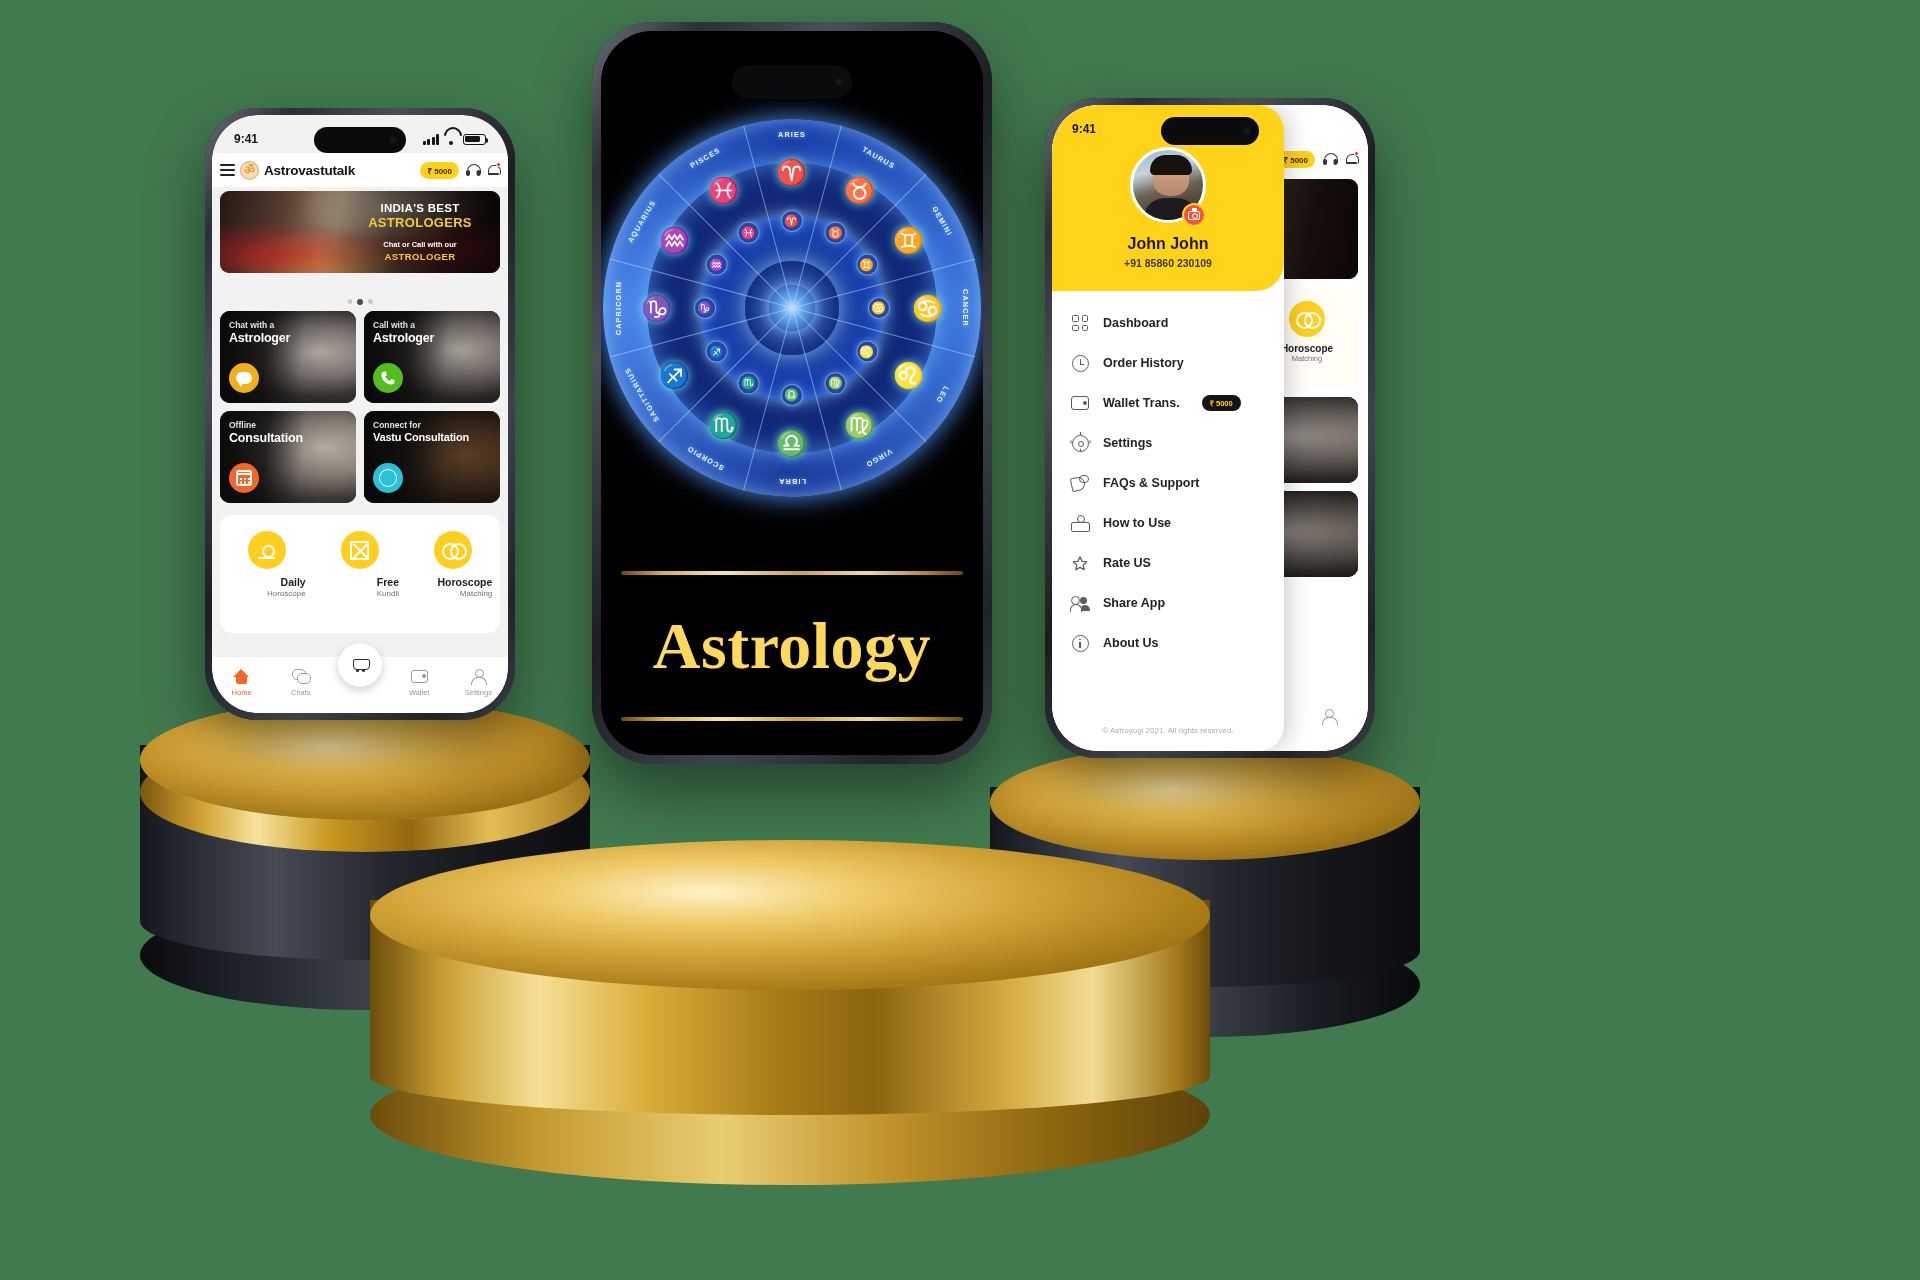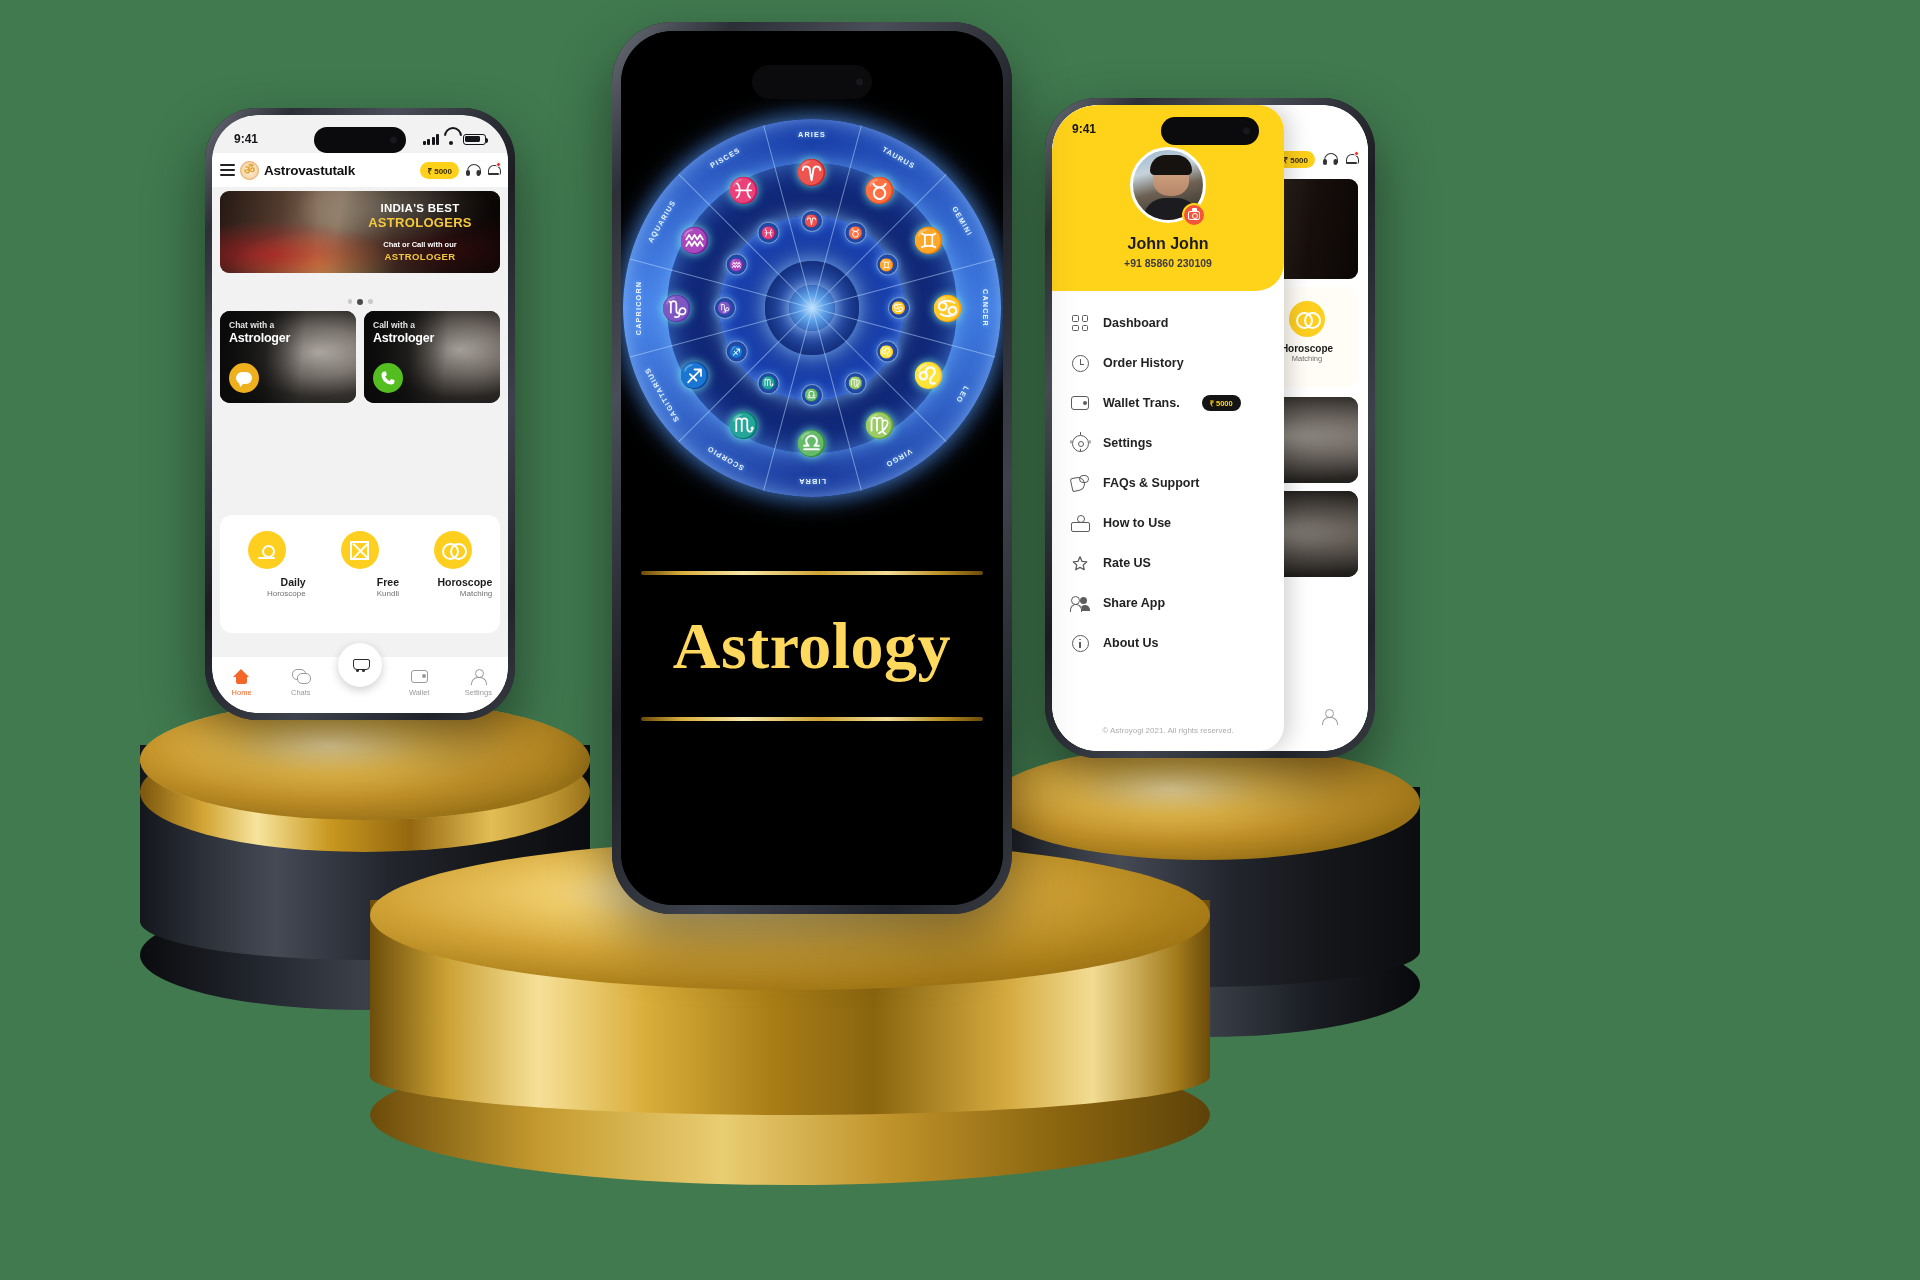--- a/index.html
+++ b/index.html
@@ -236,7 +236,7 @@
     background:currentColor;box-shadow:6px 0 0 currentColor;}
 
   
-  #phone-center { left:612px; top:22px; width:400px; height:892px; z-index:10; }
+  #phone-center { left:592px; top:22px; width:400px; height:742px; z-index:10; }
   #phone-center .frame { padding:9px; border-radius:60px; }
   #phone-center { border-radius:60px; }
   #phone-center .inner { border-radius:52px; }

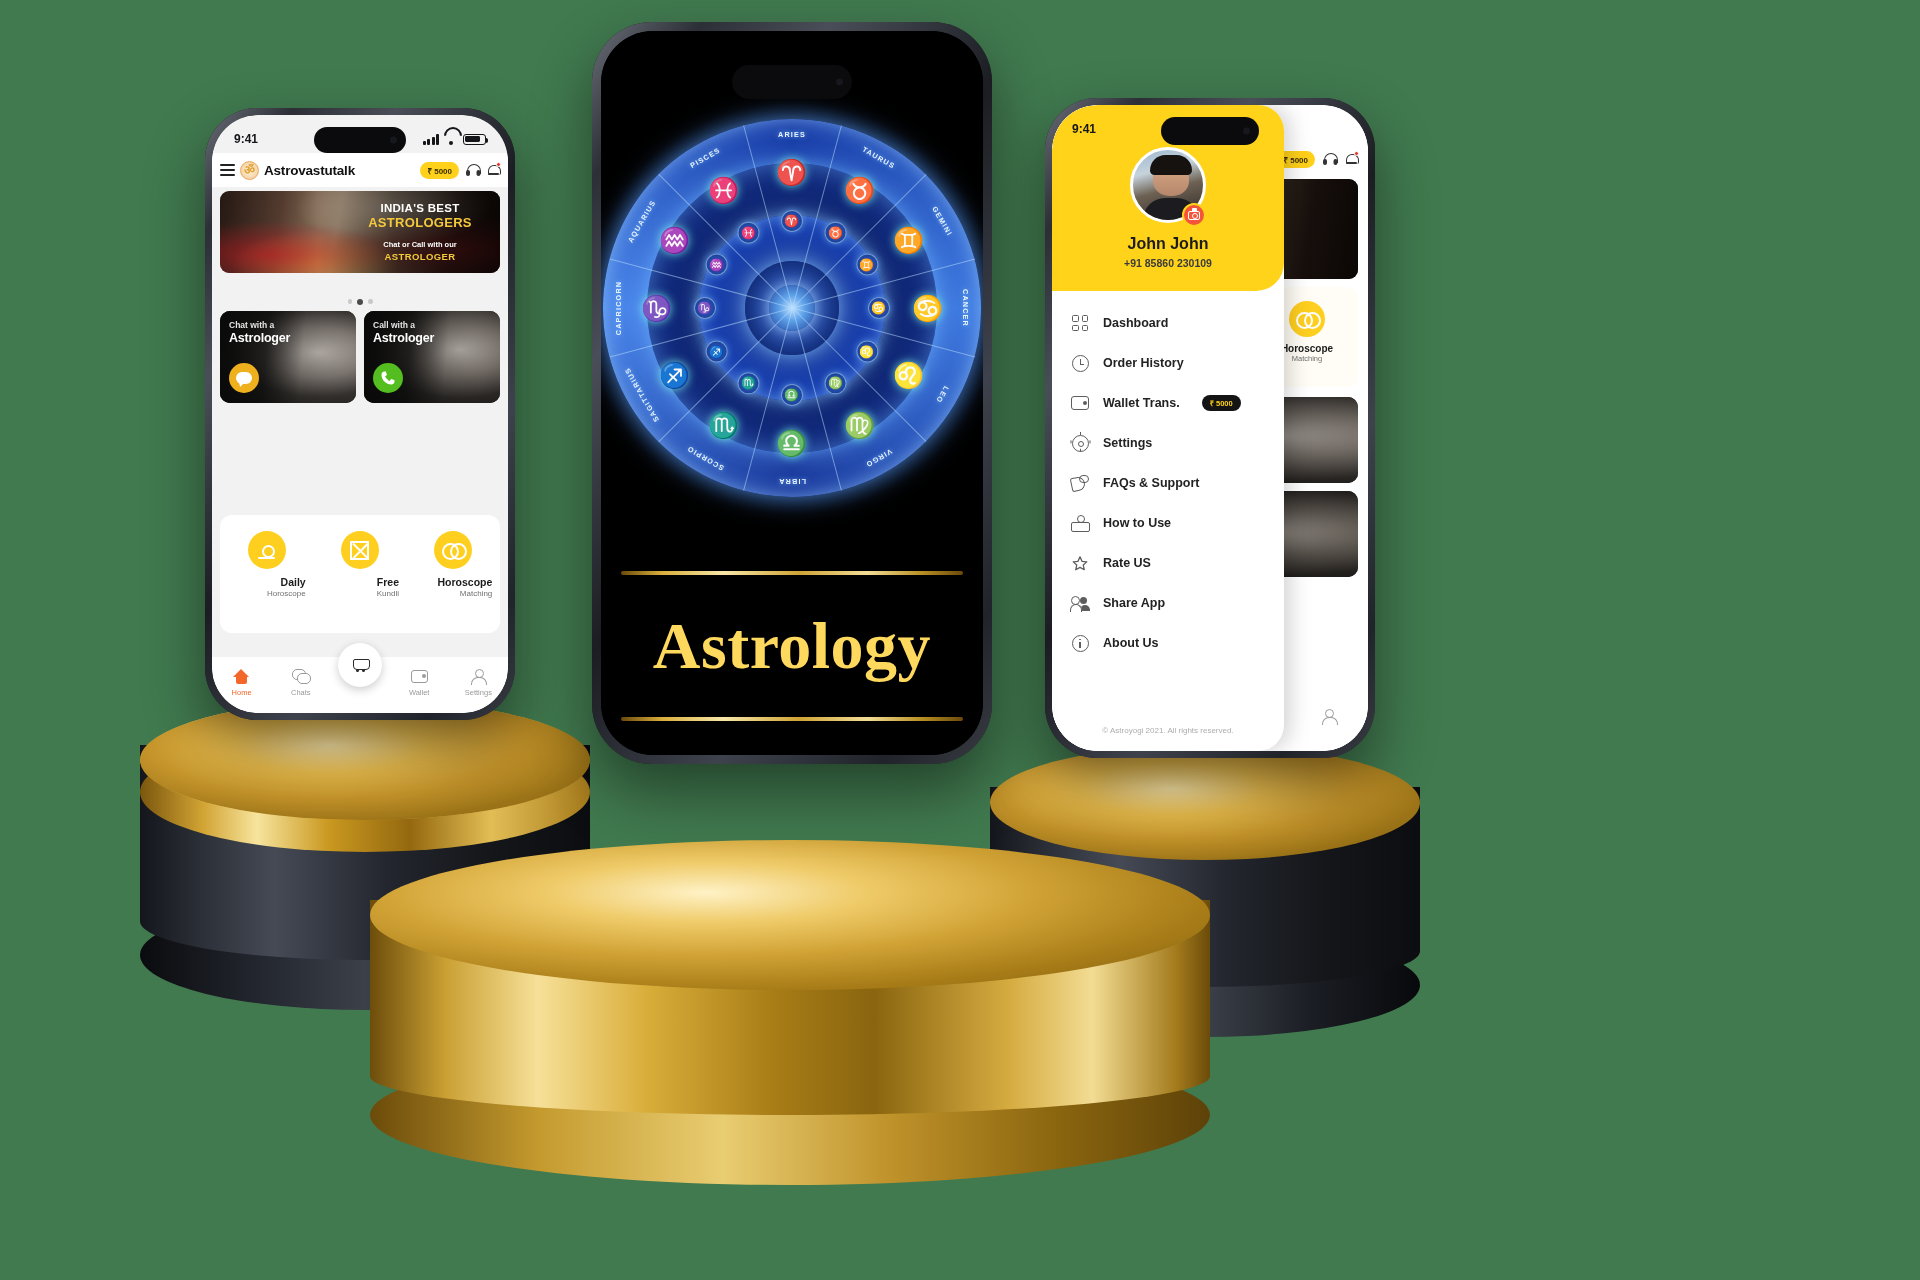--- a/index.html
+++ b/index.html
@@ -467,6 +467,28 @@
             </div>
           </div>
 
+          <div class="grid2" id="grid-b">
+            <div class="tile">
+              <div class="photo" style="background:
+                radial-gradient(ellipse at 74% 40%,#ded6c9 0%,#9c9287 36%,#44403a 66%,#131313 100%);"></div>
+              <div class="shade"></div>
+              <div class="t1">Offline</div>
+              <div class="t2">Consultation</div>
+              <div class="fab fab-cal">
+                  <span class="cal-glyph"></span>
+                </div>
+            </div>
+            <div class="tile">
+              <div class="photo" style="background:
+                radial-gradient(ellipse at 72% 48%,#6f4a2c 0%,#4a3320 34%,#241a12 66%,#0d0d0d 100%);"></div>
+              <div class="shade"></div>
+              <div class="t1">Connect for</div>
+              <div class="t2" style="font-size:11px">Vastu Consultation</div>
+              <div class="fab fab-vastu">
+                  <span class="comp-glyph"></span>
+                </div>
+            </div>
+          </div>
 
           <div class="quick">
             <div class="q">

